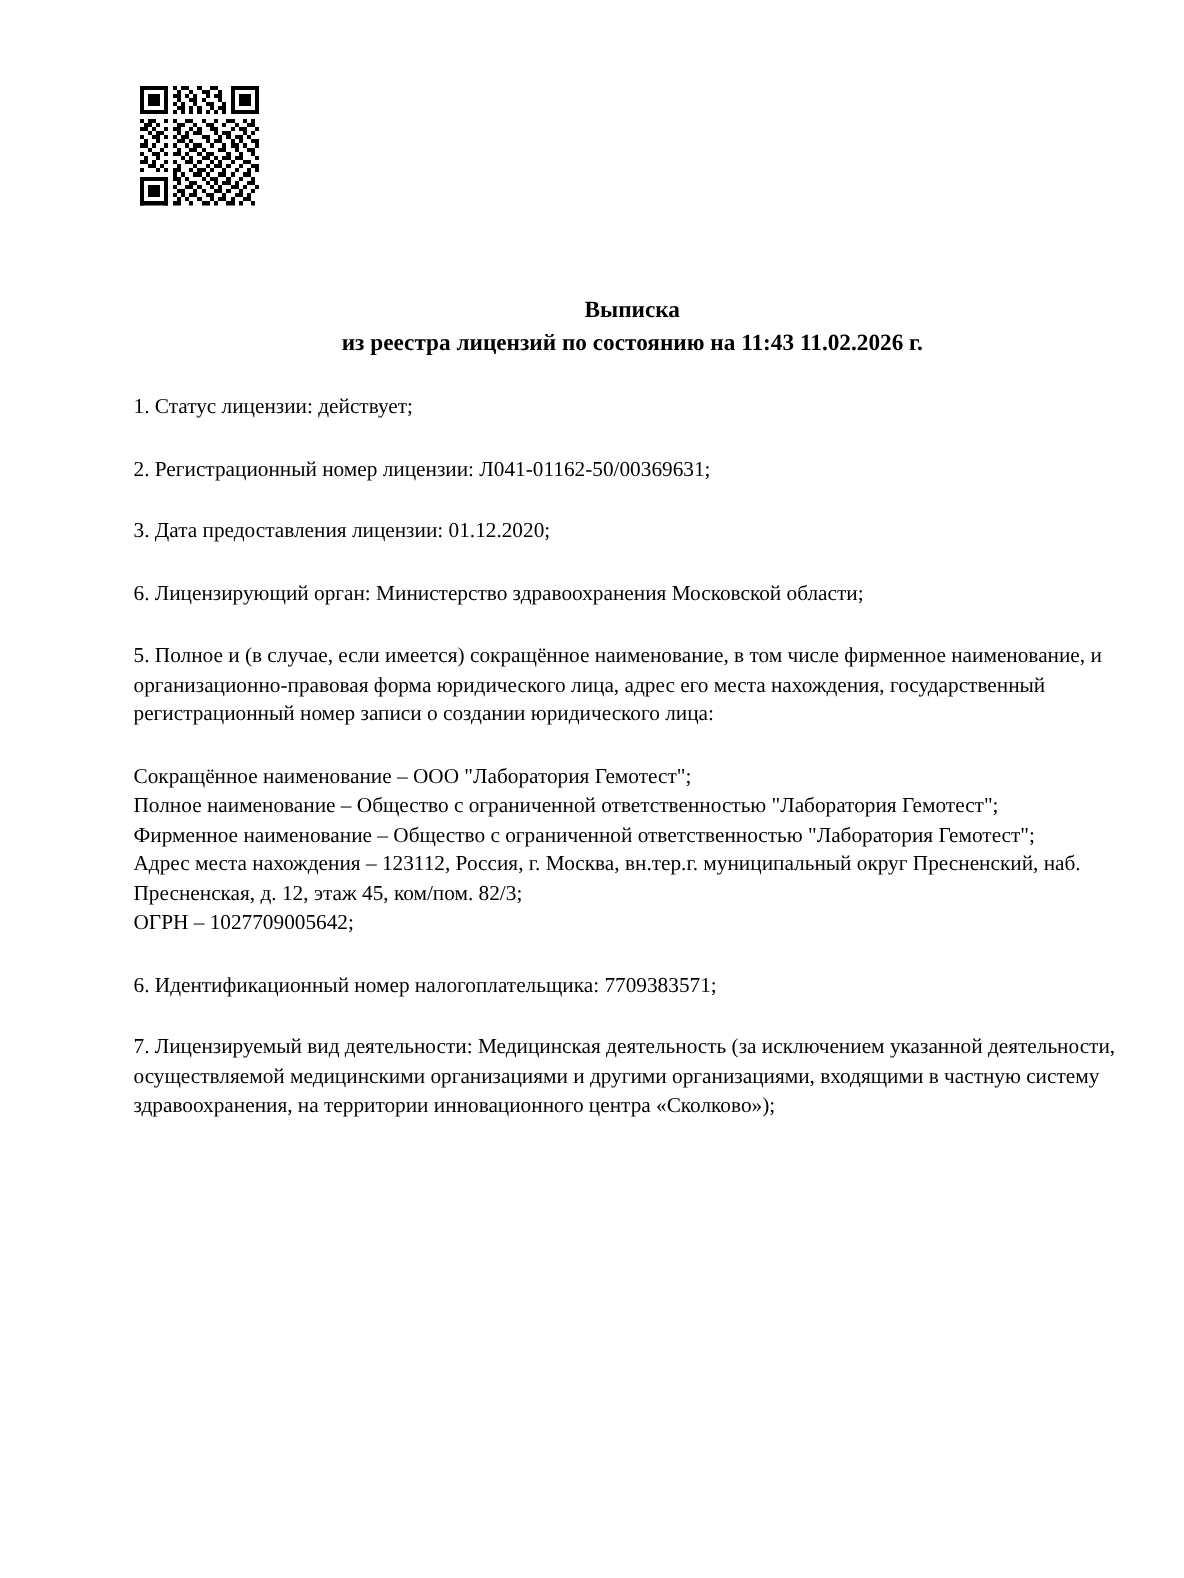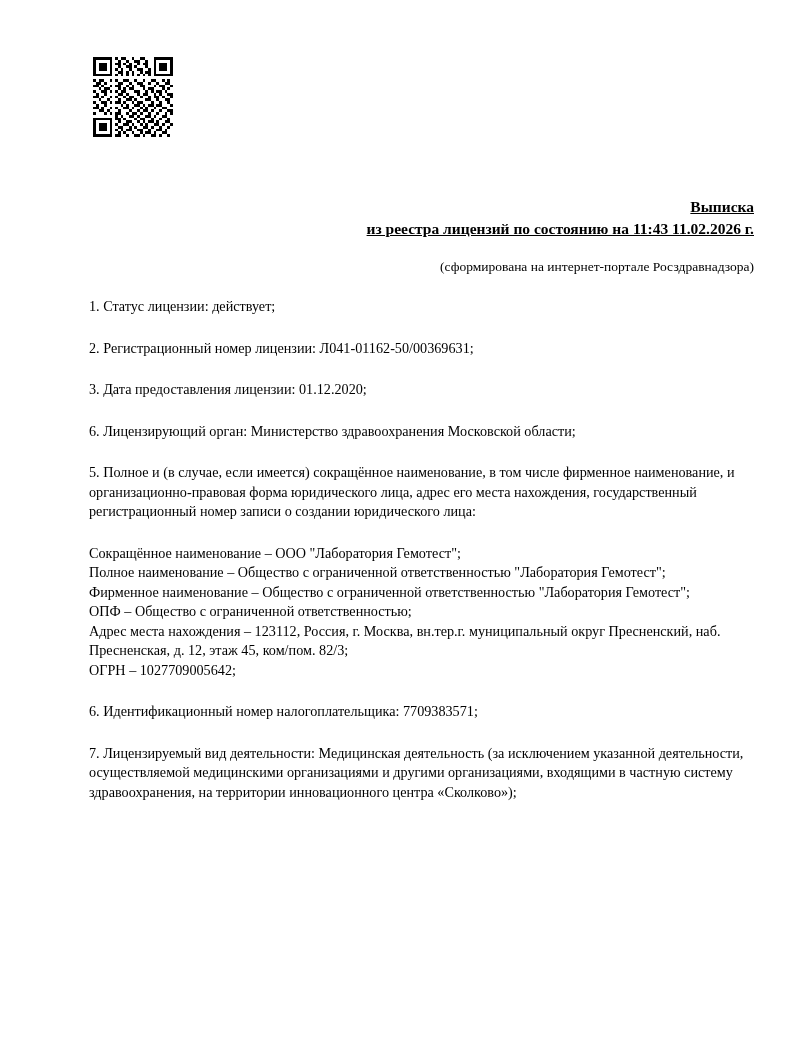--- a/index.html
+++ b/index.html
@@ -33,11 +33,10 @@
   }
 
   .doc-title {
-    text-align: right;
+    text-align: center;
     font-weight: bold;
     font-size: 15.5px;
     line-height: 22px;
-    text-decoration: underline;
   }
   .doc-title .line2 { display: block; }
 

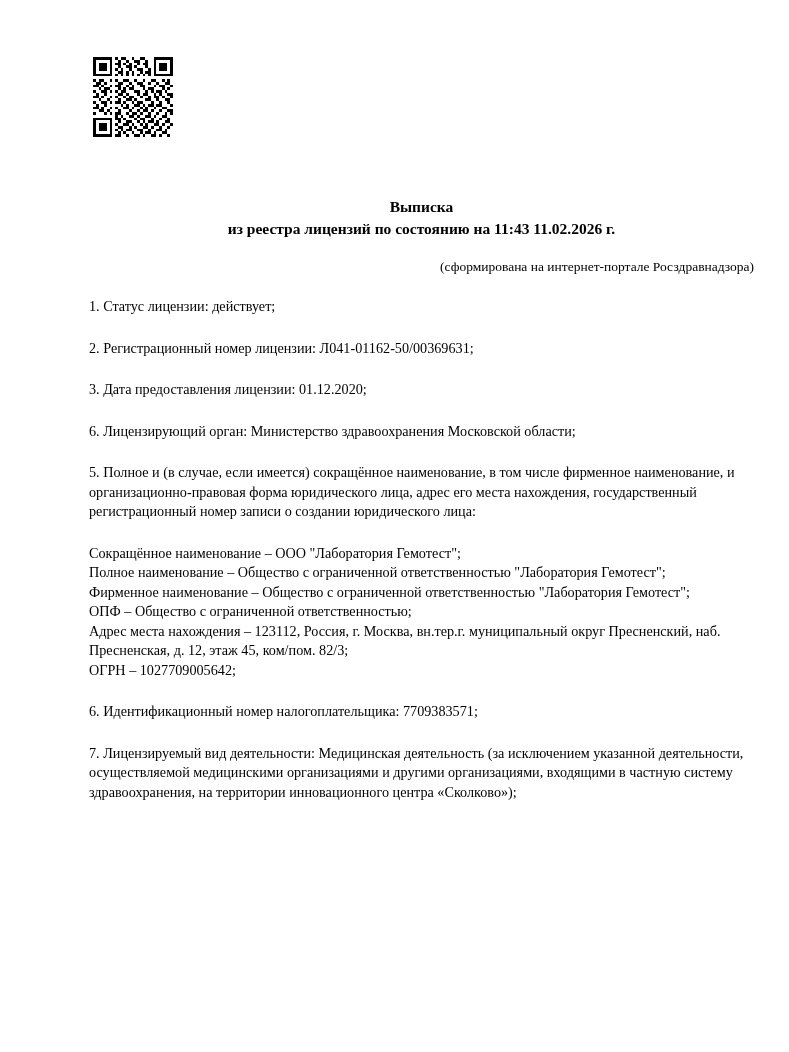--- a/index.html
+++ b/index.html
@@ -316,7 +316,6 @@
       <span class="line2">из реестра лицензий по состоянию на 11:43 11.02.2026 г.</span>
     </div>
 
-    <div class="subtitle">(сформирована на интернет-портале Росздравнадзора)</div>
 
     <div class="para">1. Статус лицензии: действует;</div>
     <div class="para">2. Регистрационный номер лицензии: Л041-01162-50/00369631;</div>

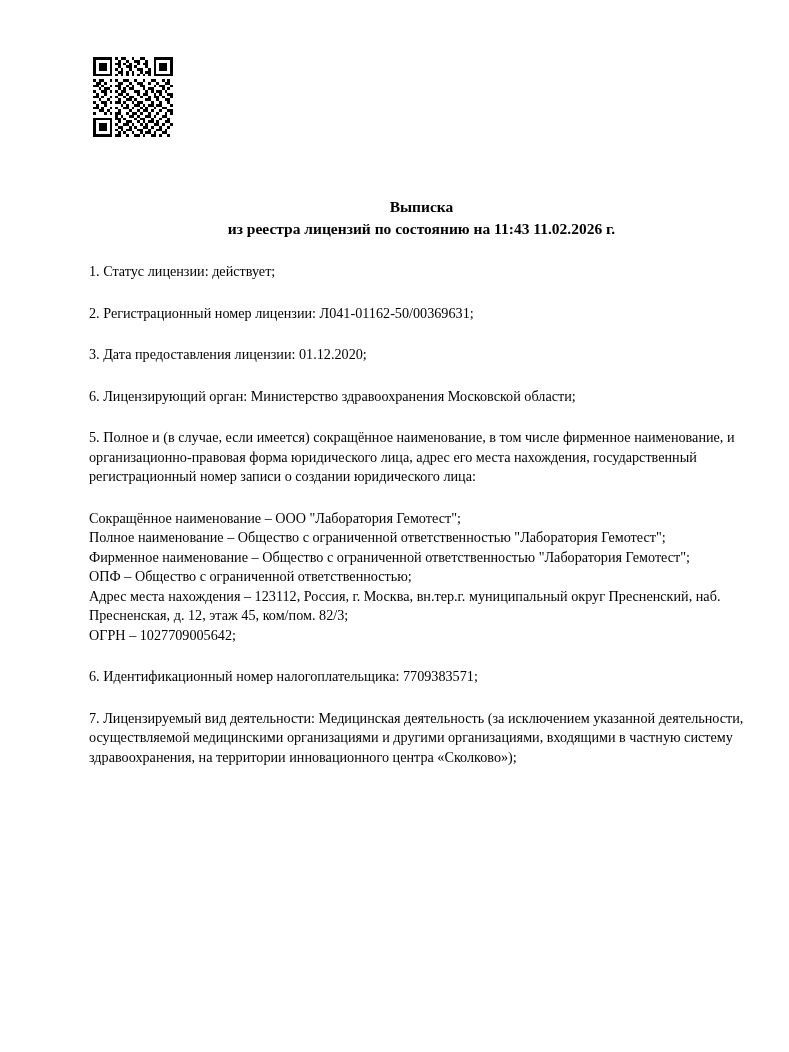--- a/index.html
+++ b/index.html
@@ -327,7 +327,6 @@
       <span class="l">Сокращённое наименование – ООО "Лаборатория Гемотест";</span>
       <span class="l">Полное наименование – Общество с ограниченной ответственностью "Лаборатория Гемотест";</span>
       <span class="l">Фирменное наименование – Общество с ограниченной ответственностью "Лаборатория Гемотест";</span>
-      <span class="l">ОПФ – Общество с ограниченной ответственностью;</span>
       <span class="l">Адрес места нахождения – 123112, Россия, г. Москва, вн.тер.г. муниципальный округ Пресненский, наб. Пресненская, д. 12, этаж 45, ком/пом. 82/3;</span>
       <span class="l">ОГРН – 1027709005642;</span>
     </div>

